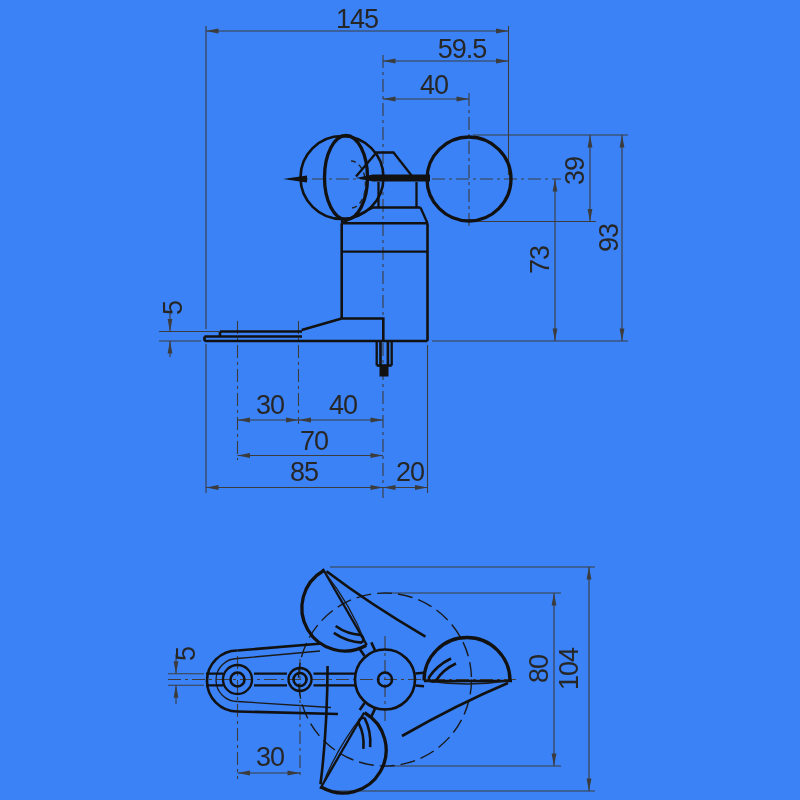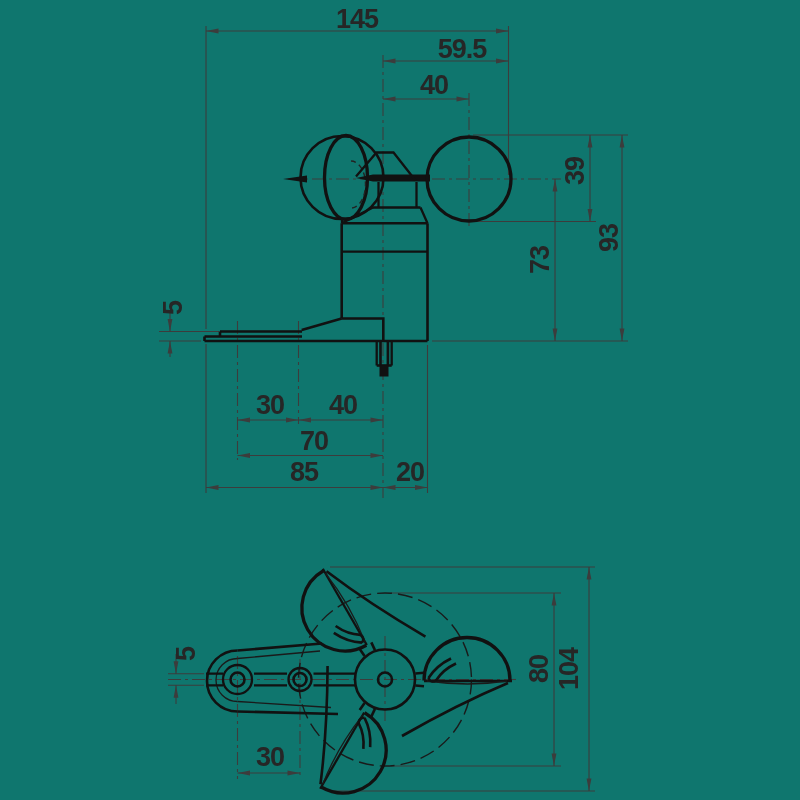--- a/index.html
+++ b/index.html
@@ -3,7 +3,7 @@
 <meta charset="utf-8">
 <style>
   html,body{margin:0;padding:0;background:#ffffff;}
-  .stage{position:relative;width:800px;height:800px;background:#0f766e;overflow:hidden;font-weight:bold;}
+  .stage{position:relative;width:800px;height:800px;background:#3b82f6;overflow:hidden;}
   svg{display:block;}
   .feat{stroke:#111;fill:none;stroke-width:2.6;}
   .b1{stroke-width:3.3;}

